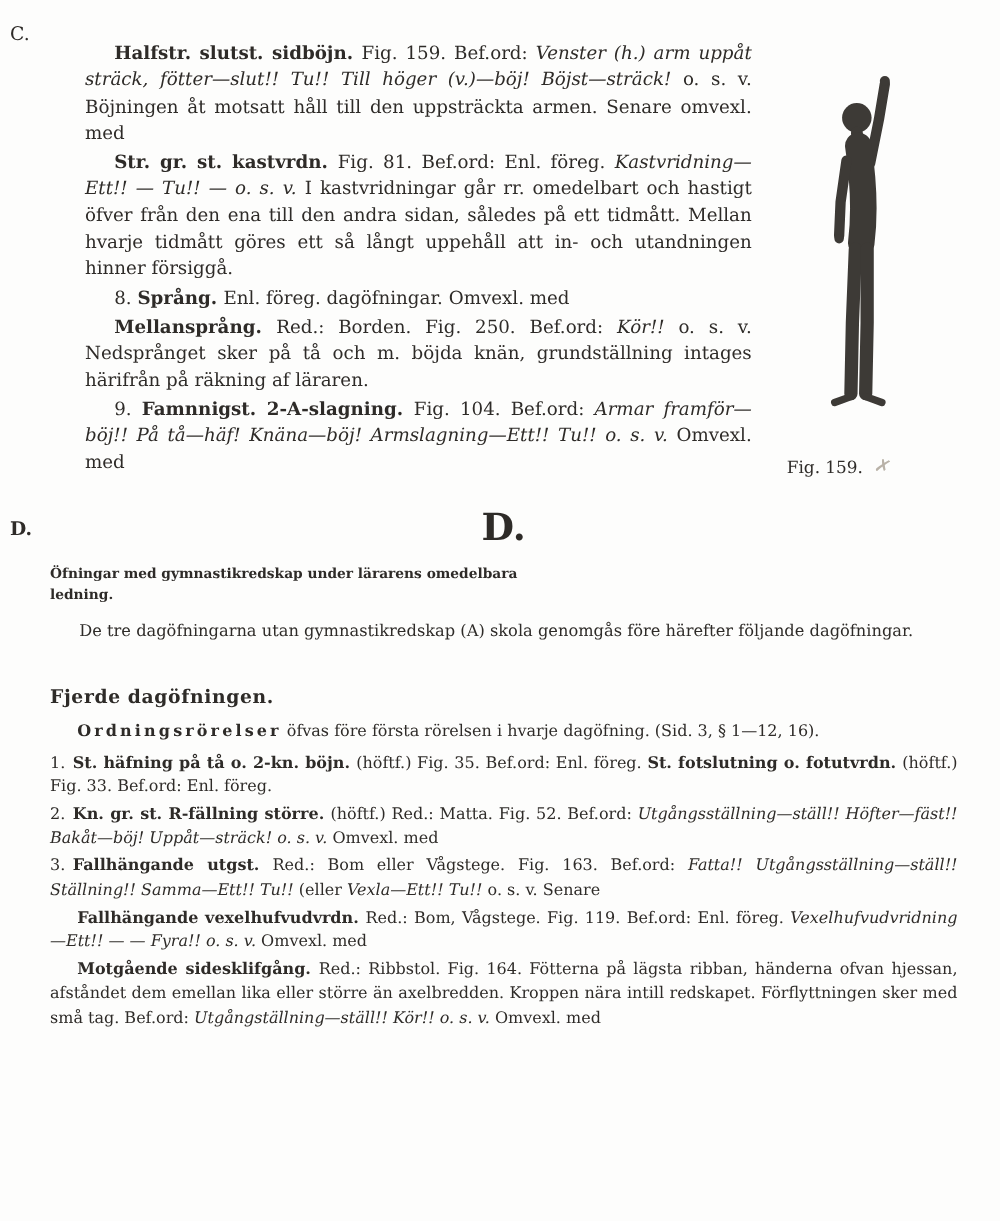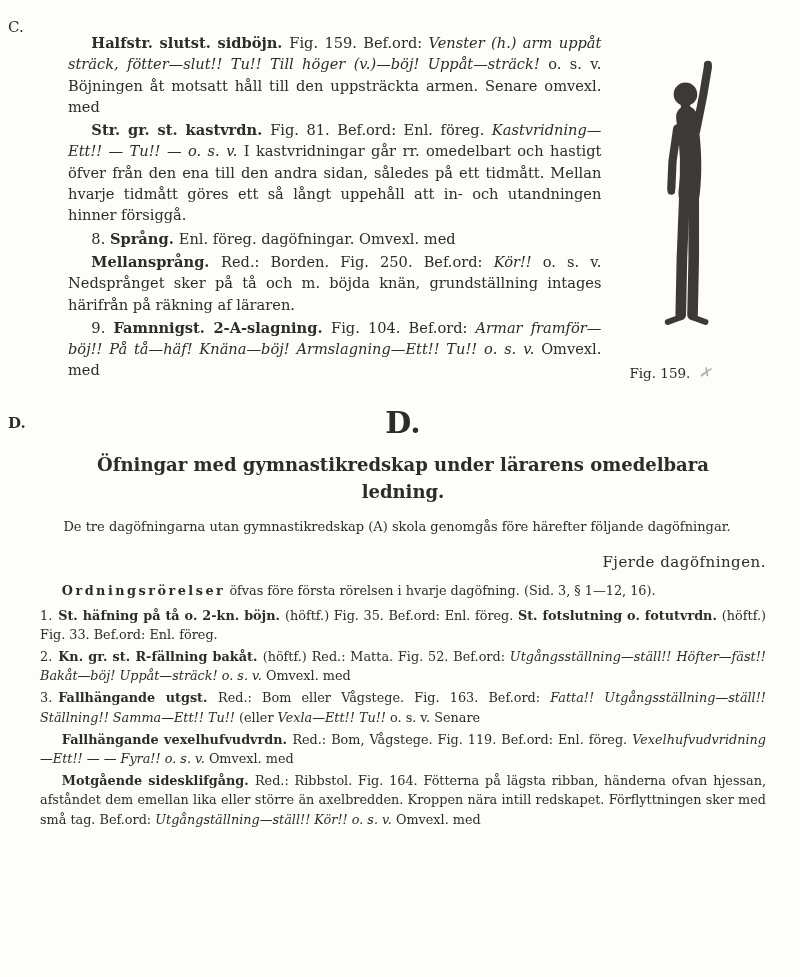--- a/index.html
+++ b/index.html
@@ -95,7 +95,7 @@
 
   <div class="top-section">
     <div class="top-text">
-      <p class="para indent"><span class="seg-bold">Halfstr. slutst. sidböjn. </span><span>Fig. 159. Bef.ord: </span><span class="seg-italic">Venster (h.) arm uppåt sträck, fötter—slut!! Tu!! Till höger (v.)—böj! Uppåt—sträck!</span><span> o. s. v. Böjningen åt motsatt håll till den uppsträckta armen. Senare omvexl. med</span></p>
+      <p class="para indent"><span class="seg-bold">Halfstr. slutst. sidböjn. </span><span>Fig. 159. Bef.ord: </span><span class="seg-italic">Venster (h.) arm uppåt sträck, fötter—slut!! Tu!! Till höger (v.)—böj! Böjst—sträck!</span><span> o. s. v. Böjningen åt motsatt håll till den uppsträckta armen. Senare omvexl. med</span></p>
       <p class="para indent"><span class="seg-bold">Str. gr. st. kastvrdn. </span><span>Fig. 81. Bef.ord: Enl. föreg. </span><span class="seg-italic">Kastvridning—Ett!! — Tu!! — o. s. v.</span><span> I kastvridningar går rr. omedelbart och hastigt öfver från den ena till den andra sidan, således på ett tidmått. Mellan hvarje tidmått göres ett så långt uppehåll att in- och utandningen hinner försiggå.</span></p>
       <p class="para indent"><span class="item-no">8.</span> <span><span class="seg-bold">Språng. </span><span>Enl. föreg. dagöfningar. Omvexl. med</span></span></p>
       <p class="para indent"><span class="seg-bold">Mellansprång. </span><span>Red.: Borden. Fig. 250. Bef.ord: </span><span class="seg-italic">Kör!!</span><span> o. s. v. Nedsprånget sker på tå och m. böjda knän, grundställning intages härifrån på räkning af läraren.</span></p>

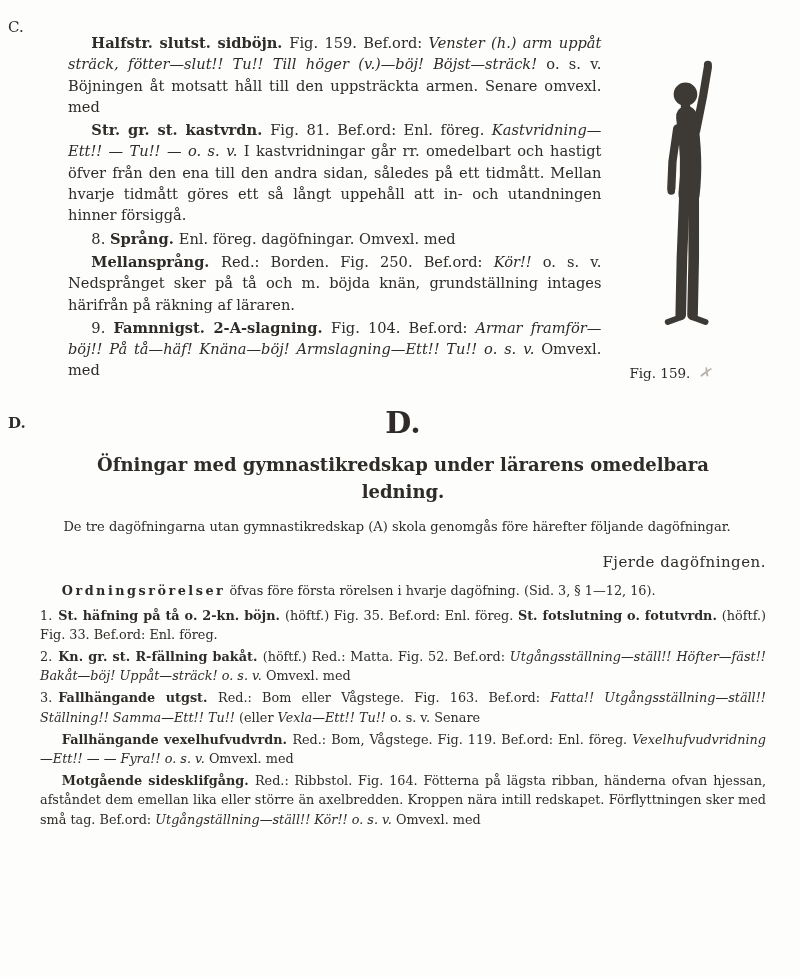--- a/index.html
+++ b/index.html
@@ -64,7 +64,7 @@
     line-height:1.1;
   }
   .d-title {
-    text-align:center; font-size:18px; font-weight:bold;
+    font-size:11px; font-weight:bold;
     margin-top:12px; line-height:1.5;
   }
   .d-intro {

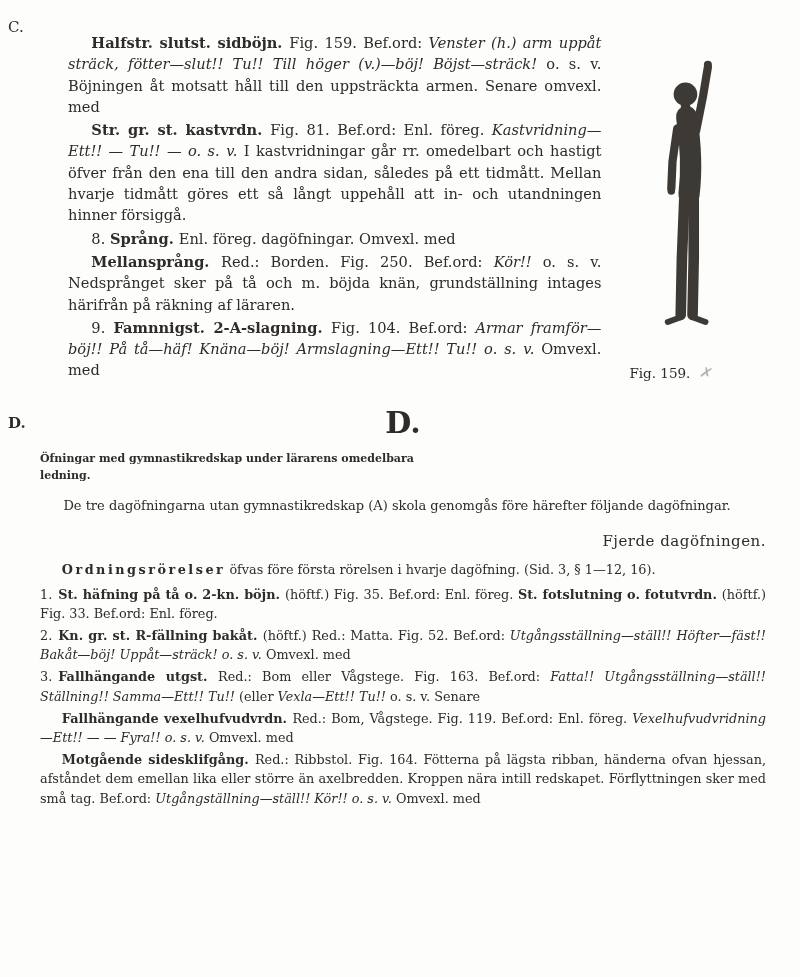--- a/index.html
+++ b/index.html
@@ -72,8 +72,8 @@
     text-indent:1.8em; text-align:justify;
   }
   .day-heading {
-    text-align:right; font-weight:normal; font-size:15px;
-    margin-top:16px; letter-spacing:0.5px;
+    text-align:left; font-weight:bold; font-size:15px;
+    margin-top:32px; letter-spacing:0.5px;
   }
   .d-body { margin-top:10px; }
   .ditem {

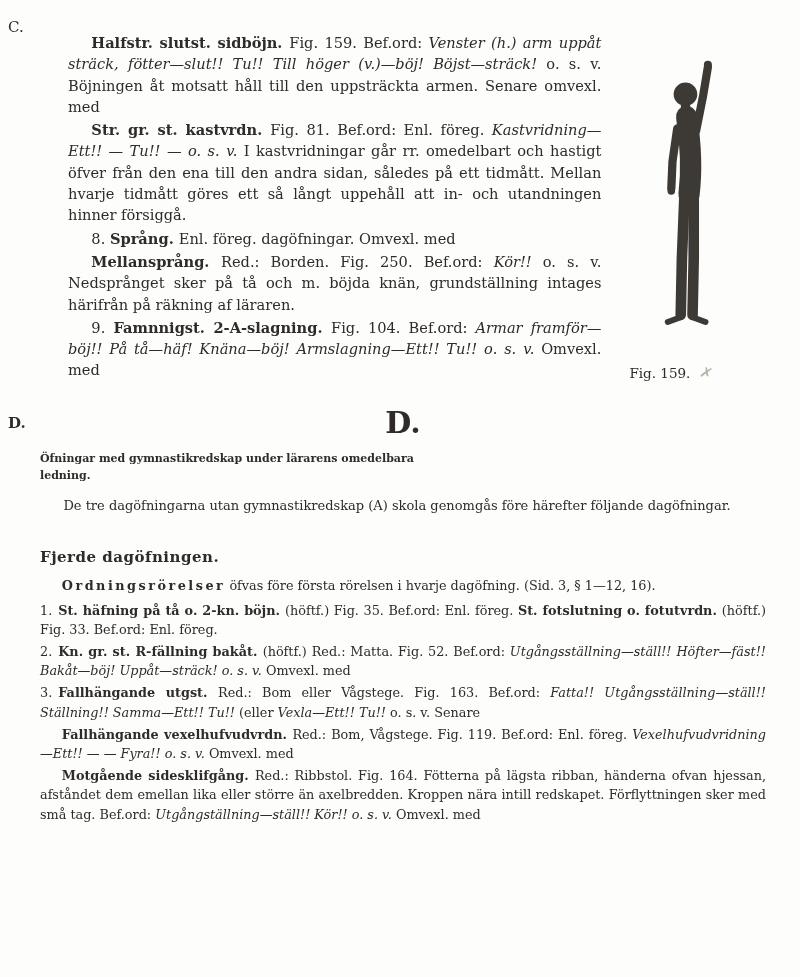--- a/index.html
+++ b/index.html
@@ -145,7 +145,7 @@
 
       <p class="ditem numbered"><span class="item-no">1.</span><span><span class="seg-bold">St. häfning på tå o. 2-kn. böjn. </span><span>(höftf.) Fig. 35. Bef.ord: Enl. föreg. </span><span class="seg-bold">St. fotslutning o. fotutvrdn. </span><span>(höftf.) Fig. 33. Bef.ord: Enl. föreg.</span></span></p>
 
-      <p class="ditem numbered gap"><span class="item-no">2.</span><span><span class="seg-bold">Kn. gr. st. R-fällning bakåt. </span><span>(höftf.) Red.: Matta. Fig. 52. Bef.ord: </span><span class="seg-italic">Utgångsställning—ställ!! Höfter—fäst!! Bakåt—böj! Uppåt—sträck! o. s. v.</span><span> Omvexl. med</span></span></p>
+      <p class="ditem numbered gap"><span class="item-no">2.</span><span><span class="seg-bold">Kn. gr. st. R-fällning större. </span><span>(höftf.) Red.: Matta. Fig. 52. Bef.ord: </span><span class="seg-italic">Utgångsställning—ställ!! Höfter—fäst!! Bakåt—böj! Uppåt—sträck! o. s. v.</span><span> Omvexl. med</span></span></p>
 
       <p class="ditem numbered gap"><span class="item-no">3.</span><span><span class="seg-bold">Fallhängande utgst. </span><span>Red.: Bom eller Vågstege. Fig. 163. Bef.ord: </span><span class="seg-italic">Fatta!! Utgångsställning—ställ!! Ställning!! Samma—Ett!! Tu!!</span><span> (eller </span><span class="seg-italic">Vexla—Ett!! Tu!!</span><span> o. s. v. Senare</span></span></p>
       <p class="ditem sub"><span class="seg-bold">Fallhängande vexelhufvudvrdn. </span><span>Red.: Bom, Vågstege. Fig. 119. Bef.ord: Enl. föreg. </span><span class="seg-italic">Vexelhufvudvridning—Ett!! — — Fyra!! o. s. v.</span><span> Omvexl. med</span></p>

